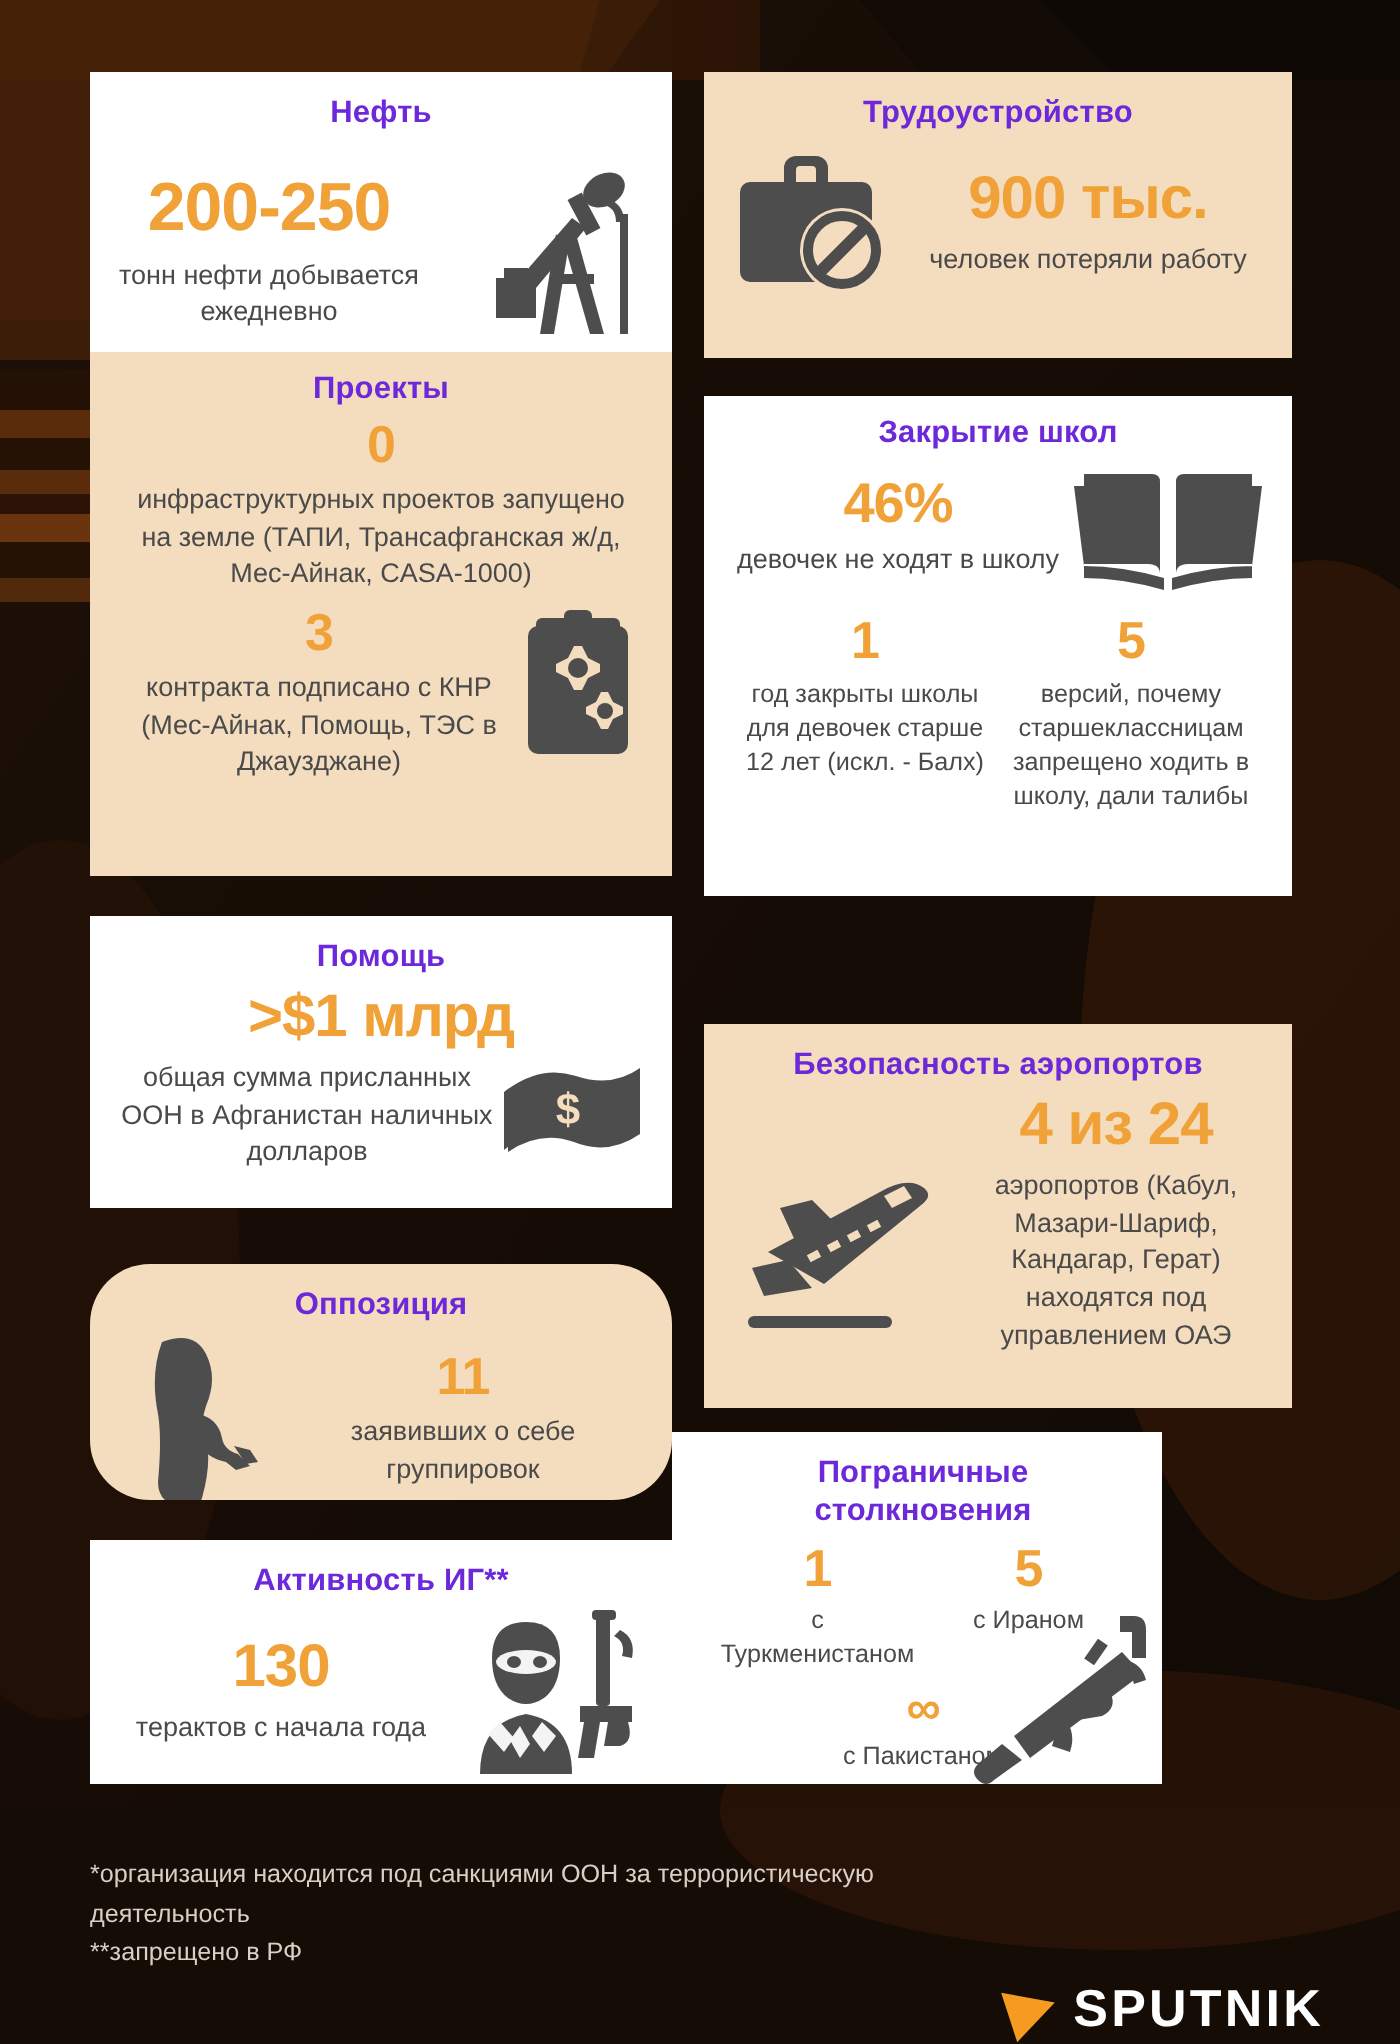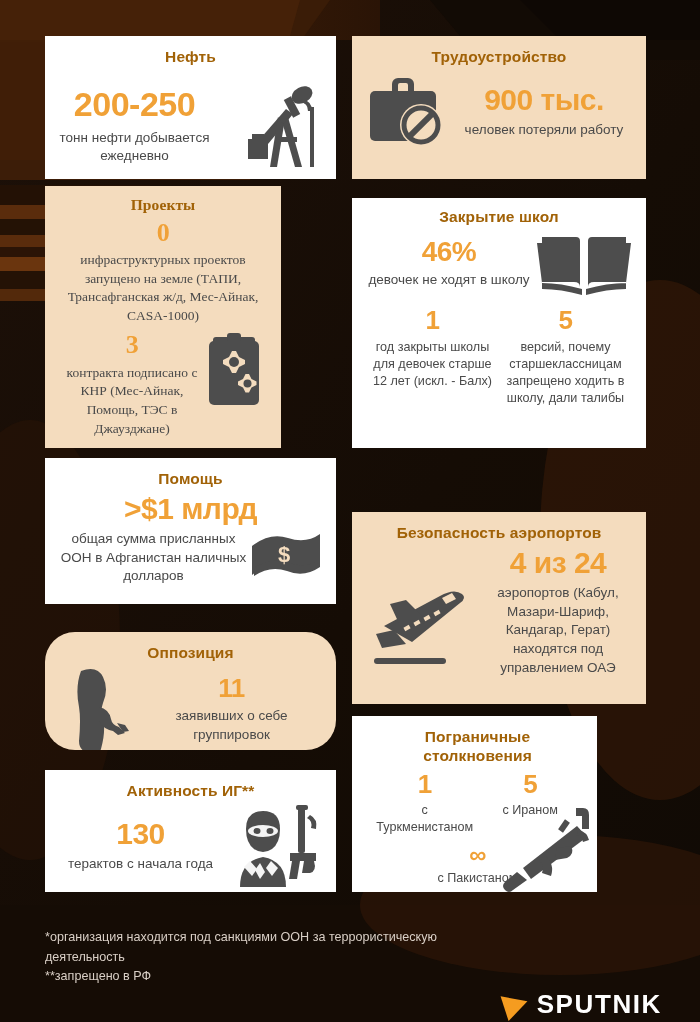--- a/index.html
+++ b/index.html
@@ -27,7 +27,7 @@
   .ctitle{
     font-weight:bold;
     font-size:15.5px;
-    color:#a16207;
+    color:#6d28d9;
     letter-spacing:.1px;
     margin:2px 0 4px;
     line-height:1.2;

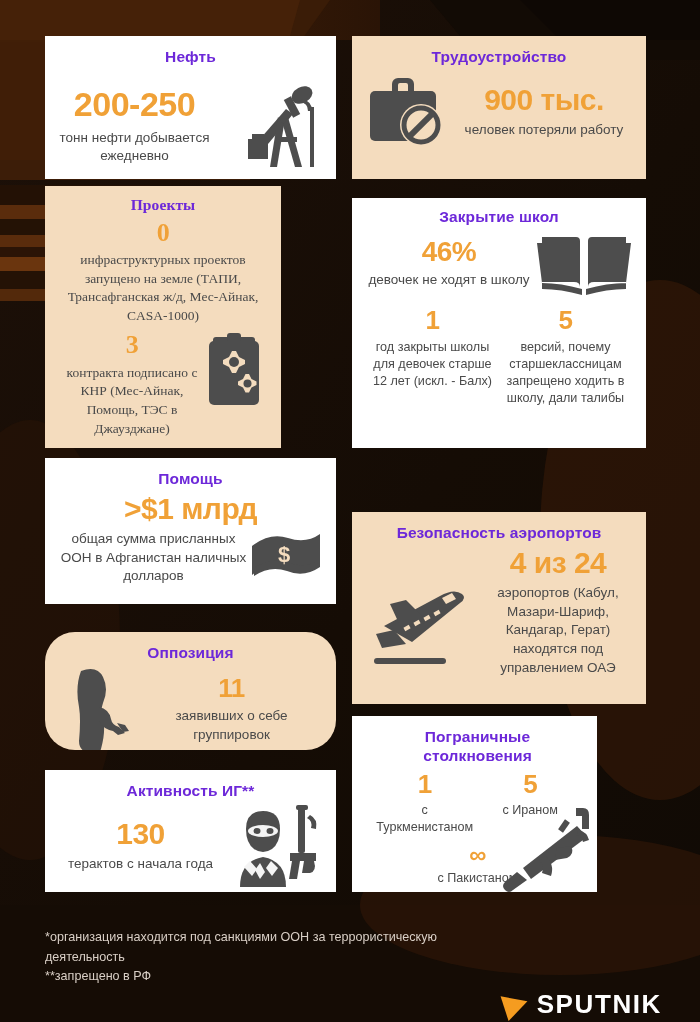--- a/index.html
+++ b/index.html
@@ -166,7 +166,7 @@
   </div>
 </div>
 
-<div class="card cream" style="left:45px;top:186px;width:236px;height:262px;padding-top:8px;font-family:Liberation Serif, serif;">
+<div class="card cream" style="left:45px;top:176px;width:291px;height:262px;padding-top:8px;">
   <div class="ctitle">Проекты</div>
   <div class="bignum n26">0</div>
   <div class="desc" style="margin-top:5px;padding:0 6px;">инфраструктурных проектов запущено на земле (ТАПИ, Трансафганская ж/д, Мес-Айнак, CASA-1000)</div>

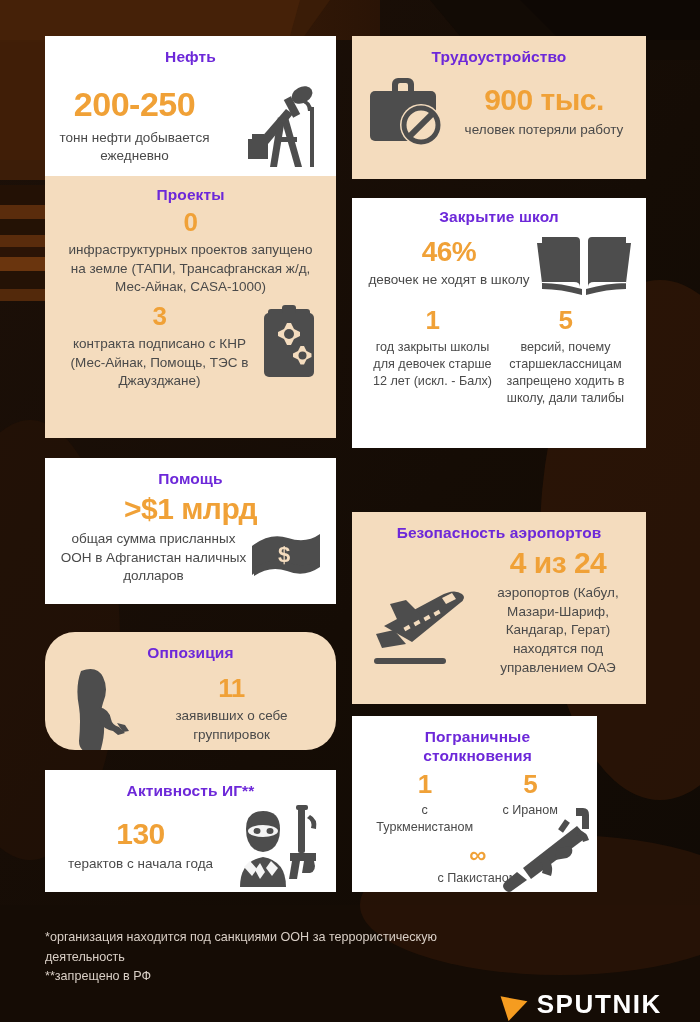--- a/index.html
+++ b/index.html
@@ -313,7 +313,7 @@
   </div>
 </div>
 
-<div class="card white" style="left:352px;top:716px;width:245px;height:176px;padding-top:10px;padding-left:20px;">
+<div class="card white" style="left:336px;top:716px;width:245px;height:176px;padding-top:10px;padding-left:20px;">
   <div class="ctitle">Пограничные столкновения</div>
   <div class="row" style="margin-top:6px;align-items:flex-start;">
     <div class="col">

